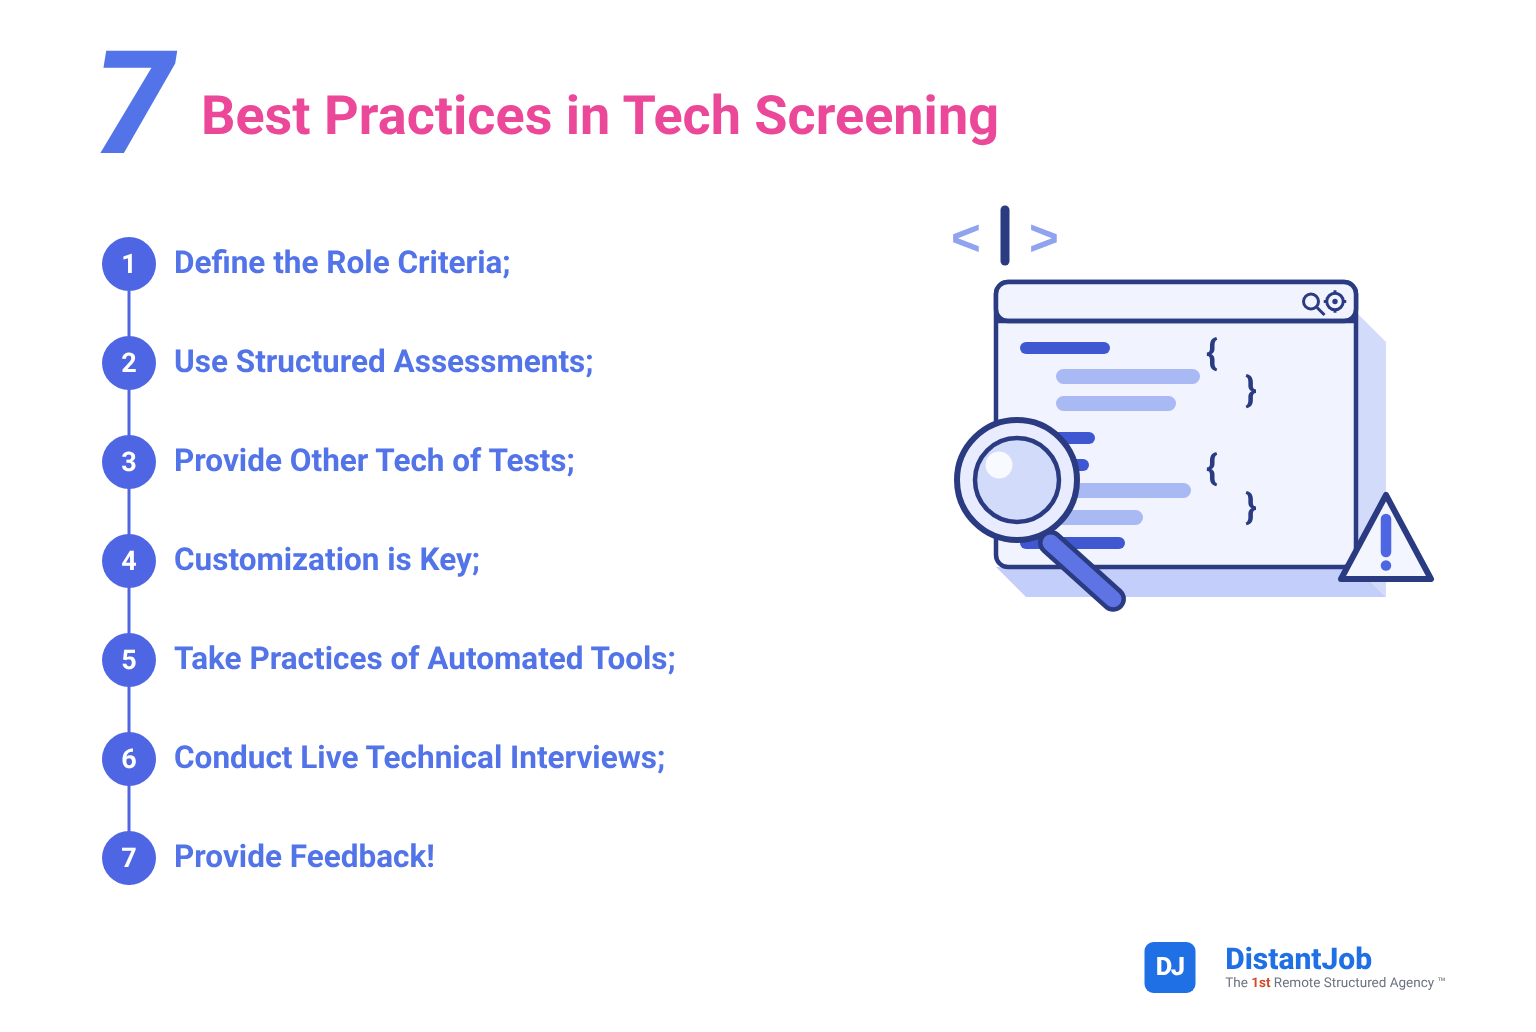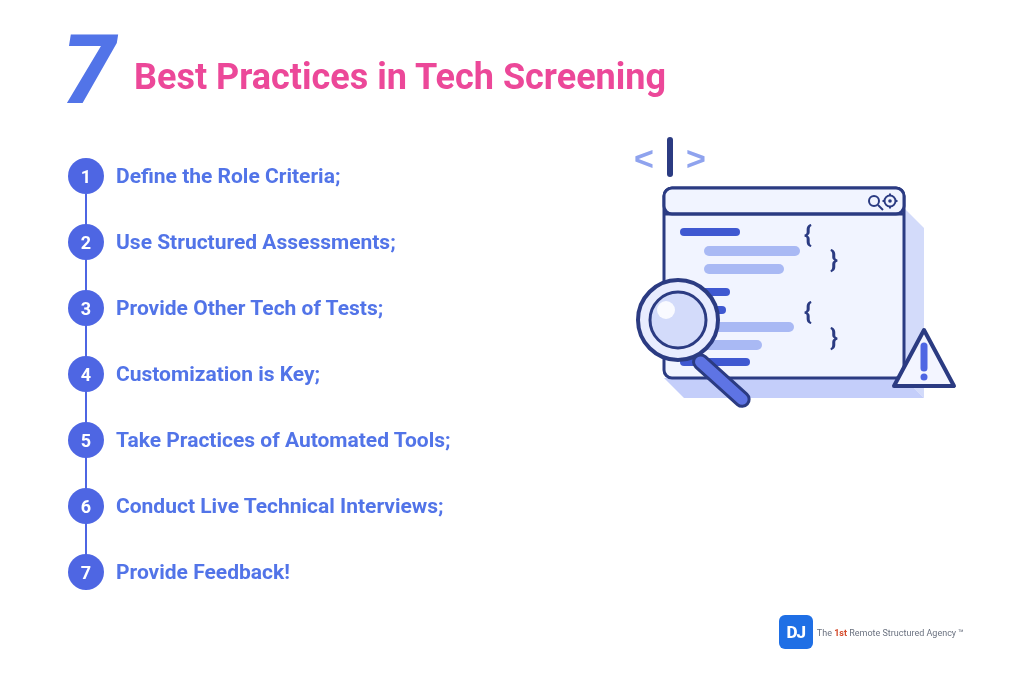--- a/index.html
+++ b/index.html
@@ -102,10 +102,10 @@
   .brand {
     position: absolute;
     right: 60px;
-    bottom: 39px;
+    bottom: 26px;
     display: flex;
     align-items: center;
-    gap: 4px;
+    gap: 20px;
   }
   .brand-mark {
     width: 34px;

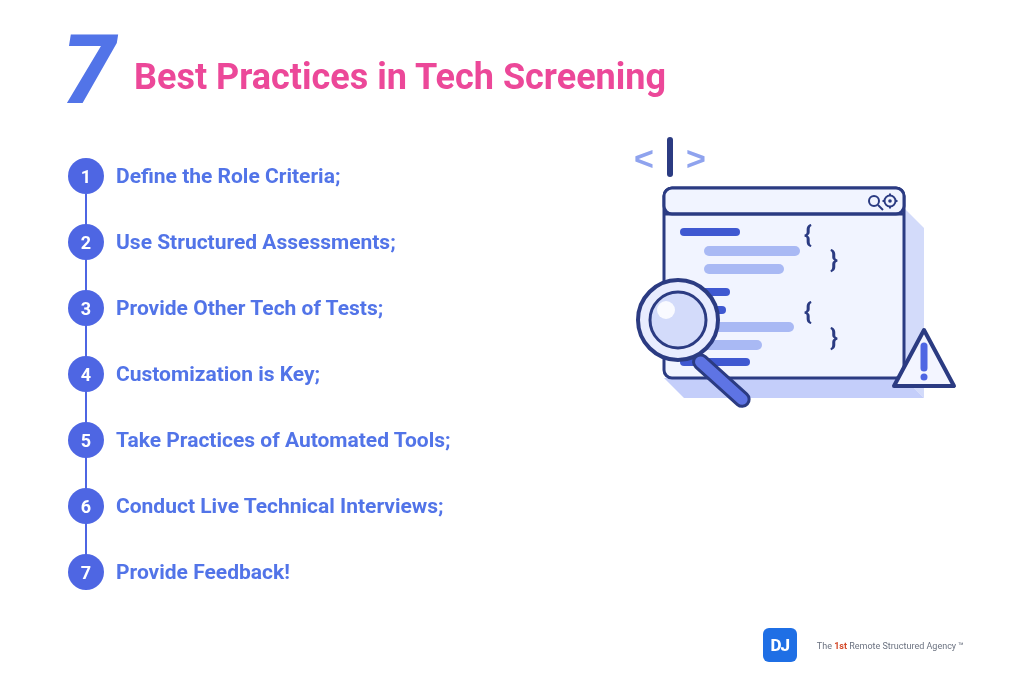--- a/index.html
+++ b/index.html
@@ -240,6 +240,7 @@
   <div class="brand">
     <div class="brand-mark">DJ</div>
     <div class="brand-txt">
+      <div class="brand-name">DistantJob</div>
       <div class="brand-tag">
         <span>The </span><span class="first">1st</span><span> Remote Structured Agency ™</span>
       </div>

